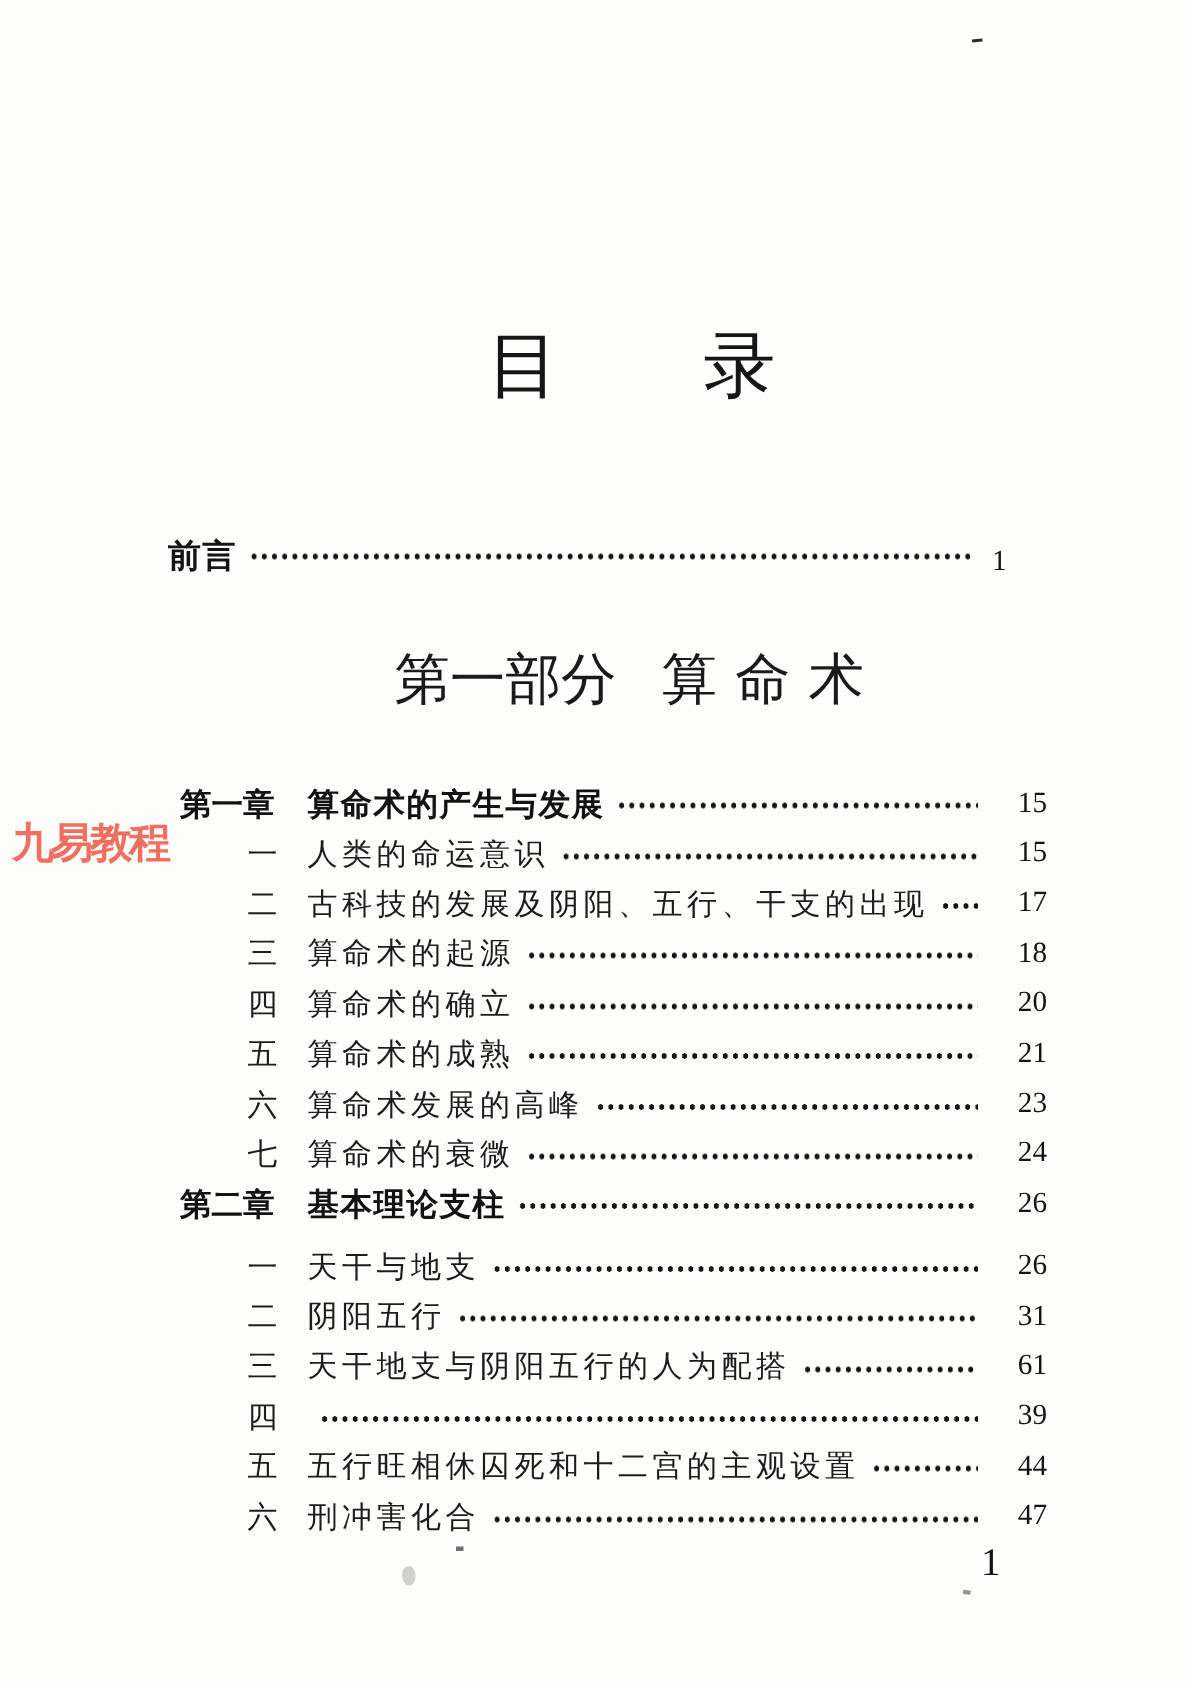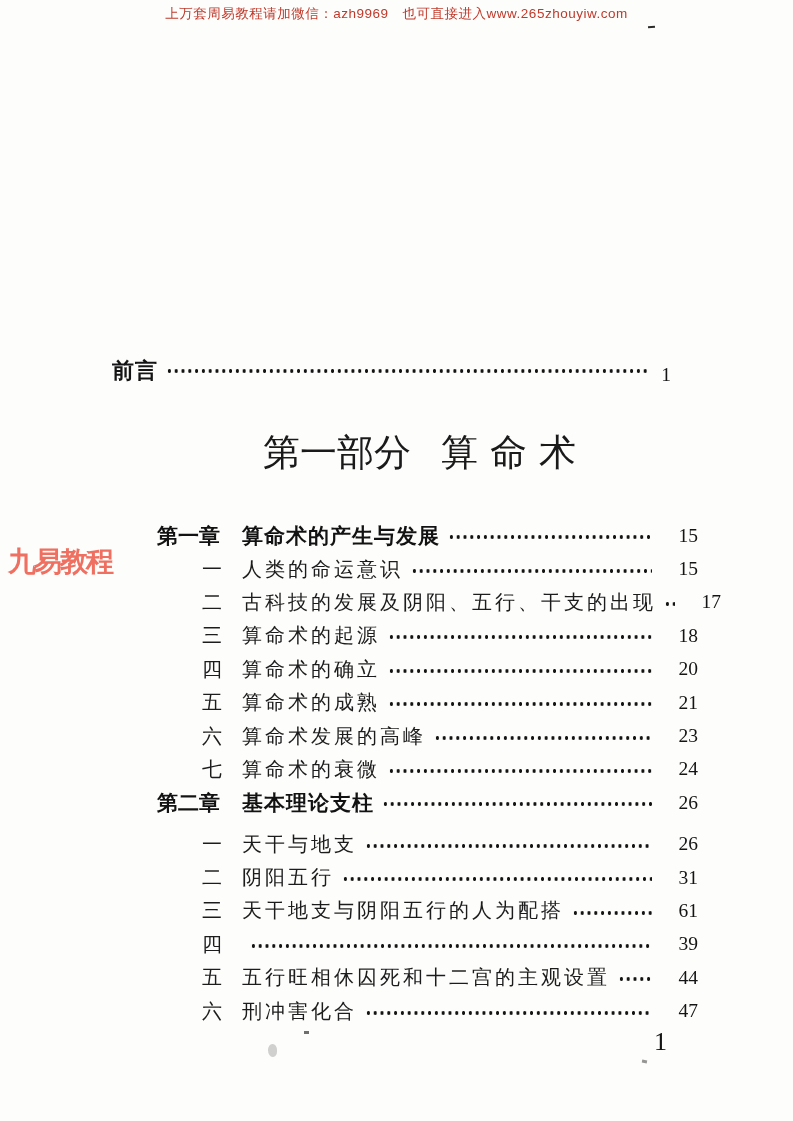--- a/index.html
+++ b/index.html
@@ -116,7 +116,6 @@
 
 <div class="page">
 
-  <div class="promo">上万套周易教程请加微信：azh9969　也可直接进入www.265zhouyiw.com</div>
 
   <div class="artifact dash-art"></div>
   <div class="artifact speck-1"></div>

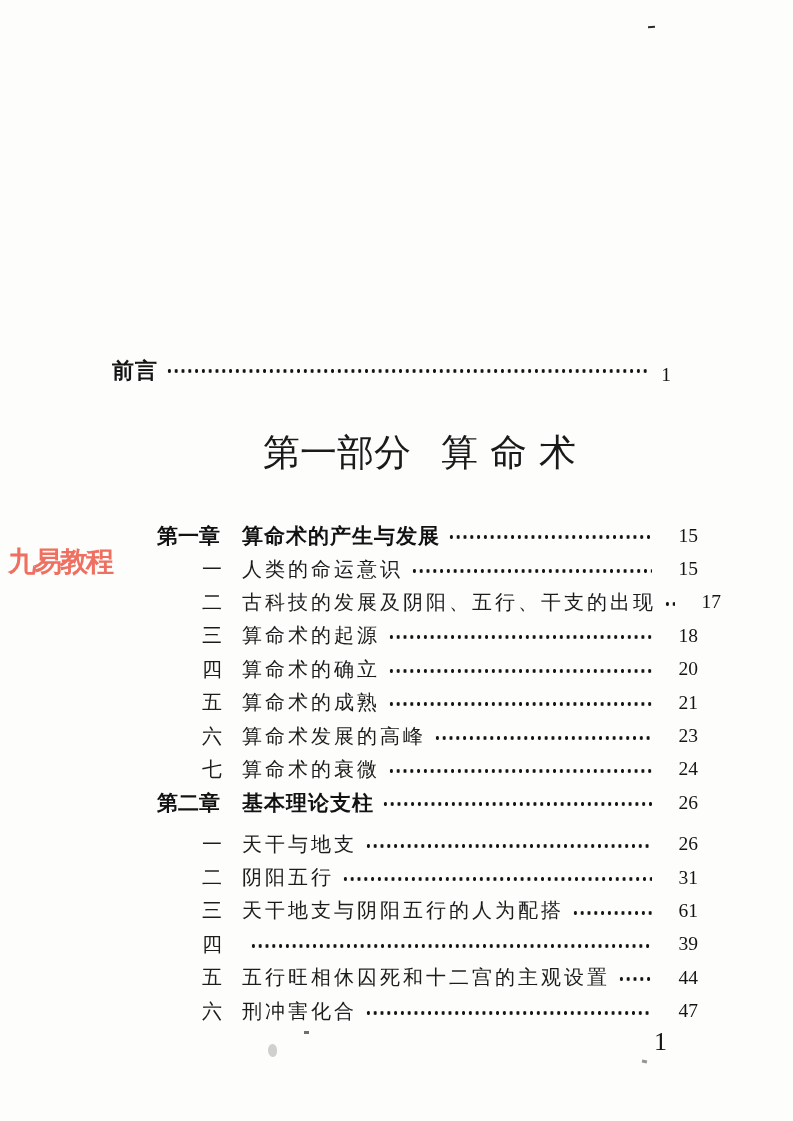--- a/index.html
+++ b/index.html
@@ -122,6 +122,7 @@
   <div class="artifact blob-1"></div>
   <div class="artifact speck-2"></div>
 
+  <div class="doc-title">目　　录</div>
 
   <div class="preface-row">
     <span class="preface-label">前言</span>

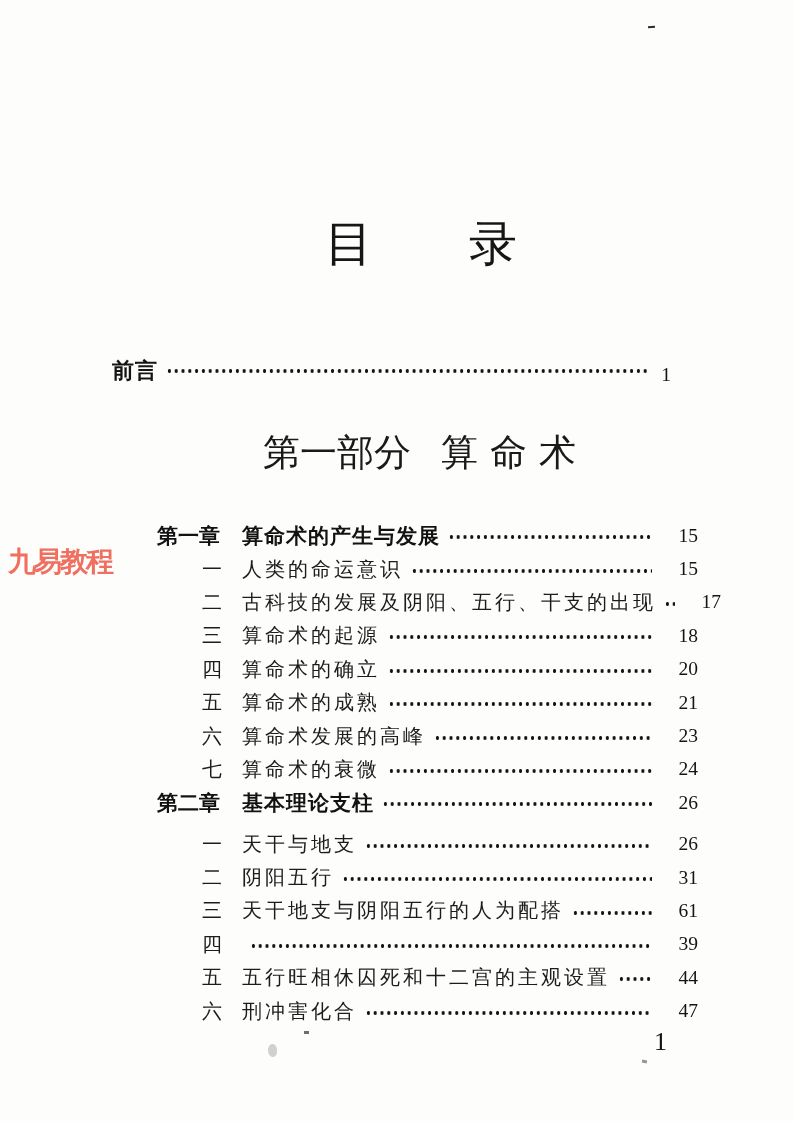--- a/index.html
+++ b/index.html
@@ -61,7 +61,7 @@
   }
   .row {
     display: flex; align-items: center;
-    height: 33.4px; white-space: nowrap; margin-left: 37px;
+    height: 33.4px; white-space: nowrap;
   }
   .row.gap-above { margin-top: 8px; }
   .num-col { width: 85px; flex: none; }

